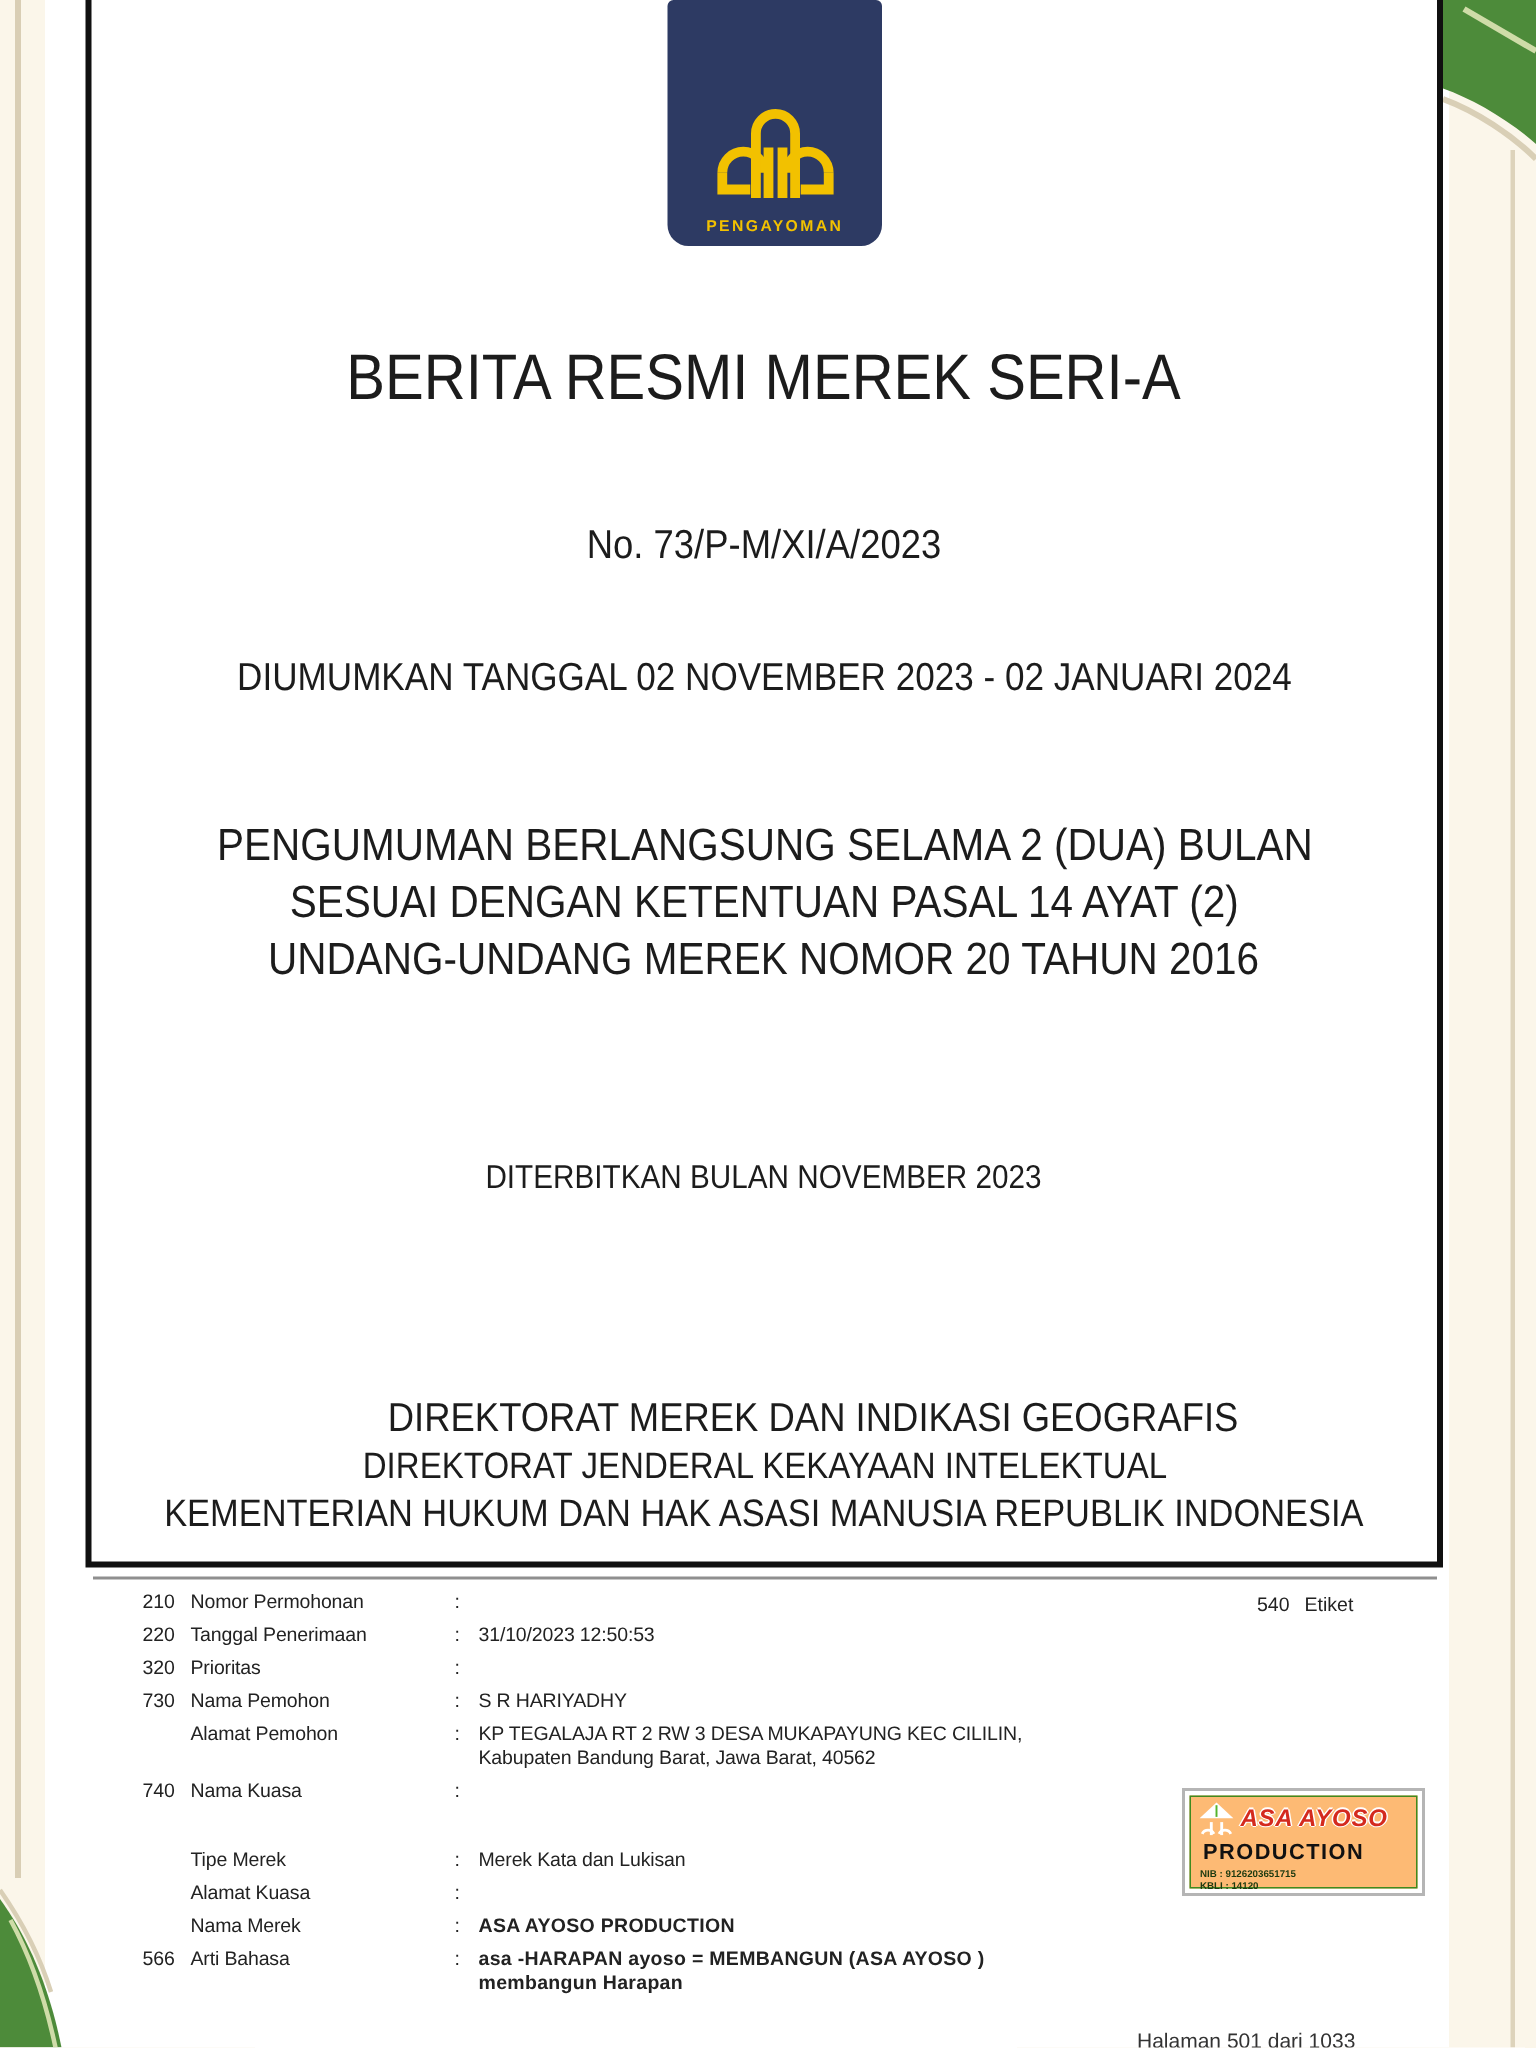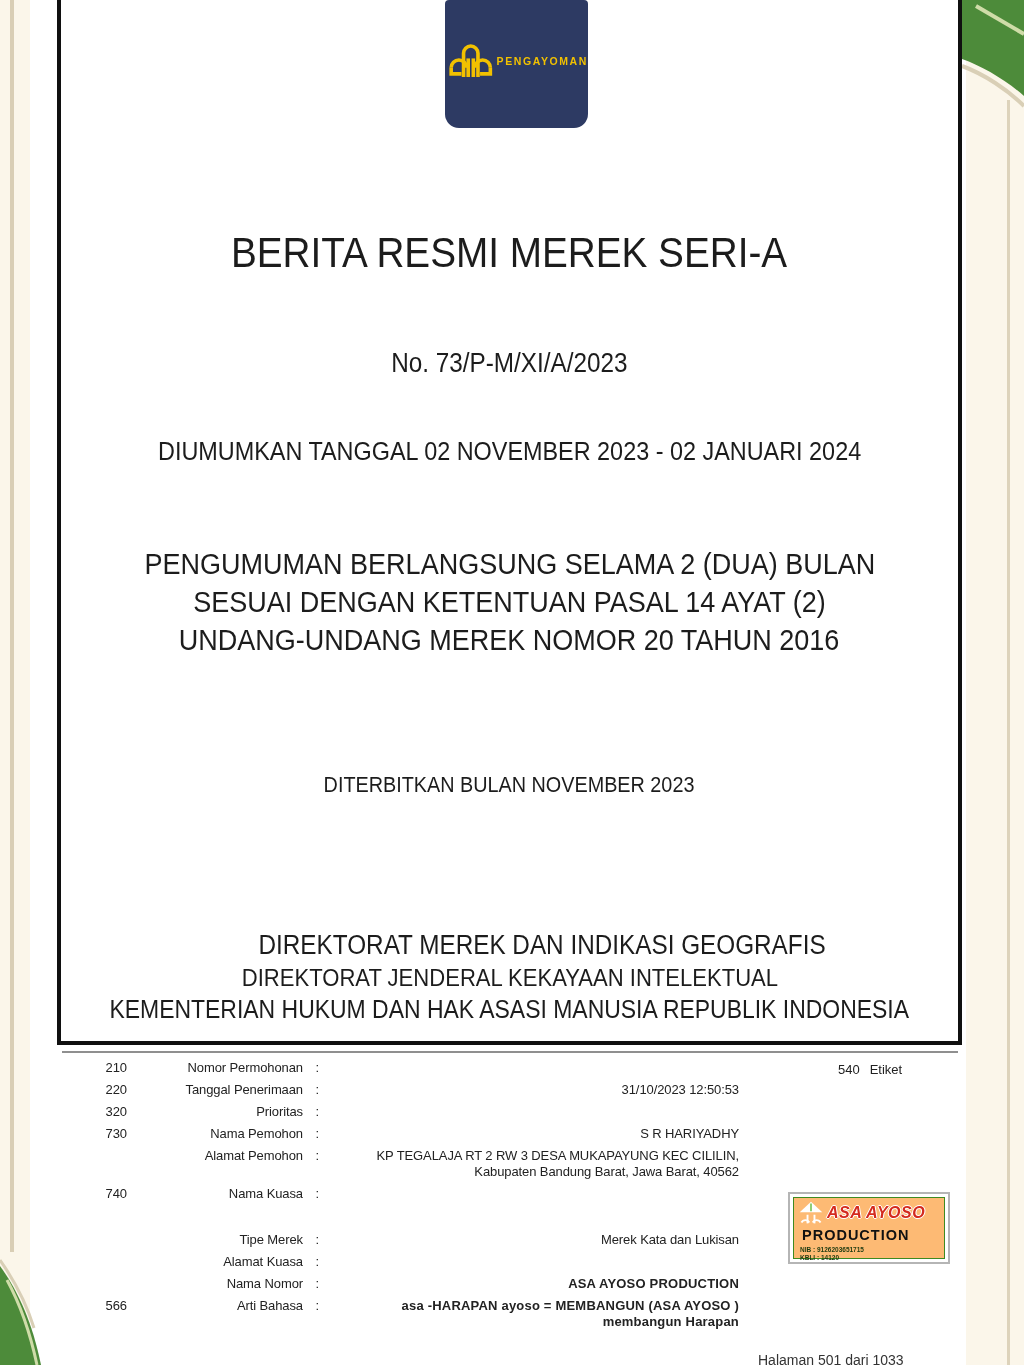--- a/index.html
+++ b/index.html
@@ -20,8 +20,8 @@
   .frame{position:absolute;left:57px;top:-8px;width:897px;height:1045px;border:4px solid #101010;background:#fff;z-index:4;}
   .frame-inner{position:absolute;left:57px;top:0;width:905px;height:1045px;z-index:5;}
   
-  .logo{position:absolute;left:388px;top:0;width:143px;height:128px;background:#2d3a63;border-radius:4px 4px 14px 14px;
-        display:flex;flex-direction:row;align-items:center;justify-content:flex-end;padding-bottom:7px;box-sizing:border-box;}
+  .logo{position:absolute;left:388px;top:0;width:143px;height:164px;background:#2d3a63;border-radius:4px 4px 14px 14px;
+        display:flex;flex-direction:column;align-items:center;justify-content:flex-end;padding-bottom:7px;box-sizing:border-box;}
   .logo .caption{color:#f2c100;font-weight:bold;font-size:10.5px;letter-spacing:1.6px;}
   
   .cline{position:absolute;left:0;width:100%;text-align:center;white-space:nowrap;}

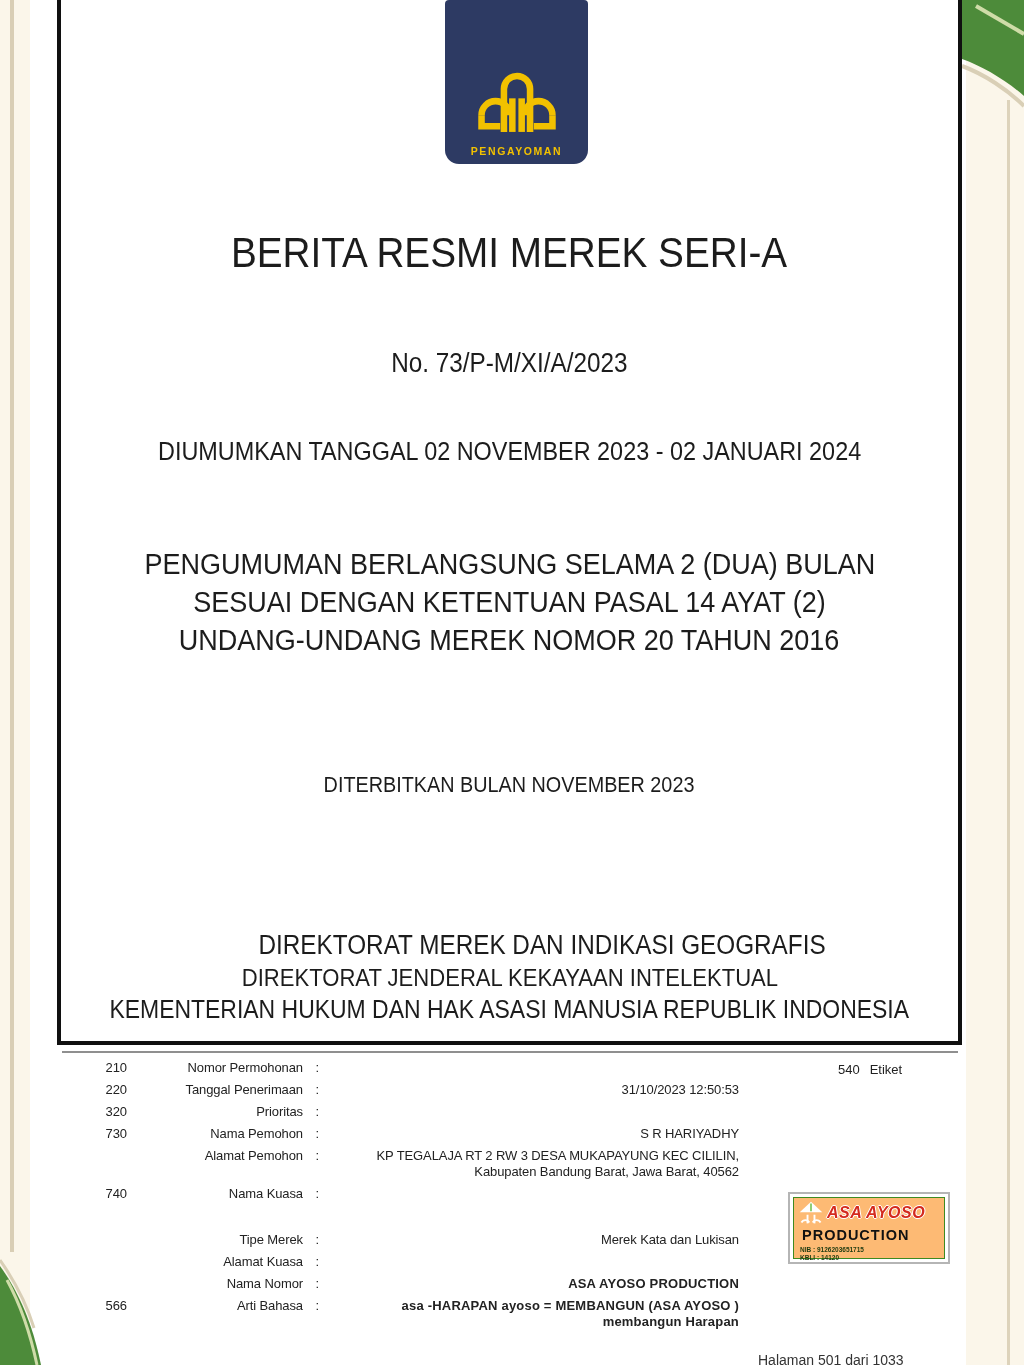--- a/index.html
+++ b/index.html
@@ -38,7 +38,7 @@
   .hr{position:absolute;left:62px;top:1051px;width:896px;height:2px;background:#8f8f8f;z-index:5;}
   
   .record{position:absolute;left:95px;top:1060px;width:645px;z-index:5;font-size:13px;letter-spacing:-0.1px;color:#222;}
-  .row{display:grid;grid-template-columns:32px 176px 16px 1fr;align-items:start;line-height:16px;margin-bottom:6px;text-align:right;}
+  .row{display:grid;grid-template-columns:32px 176px 16px 1fr;align-items:start;line-height:16px;margin-bottom:6px;}
   .row .colon::before{content:":";}
   .row.gap-top{margin-top:30px;}
   .row .value{max-width:420px;}

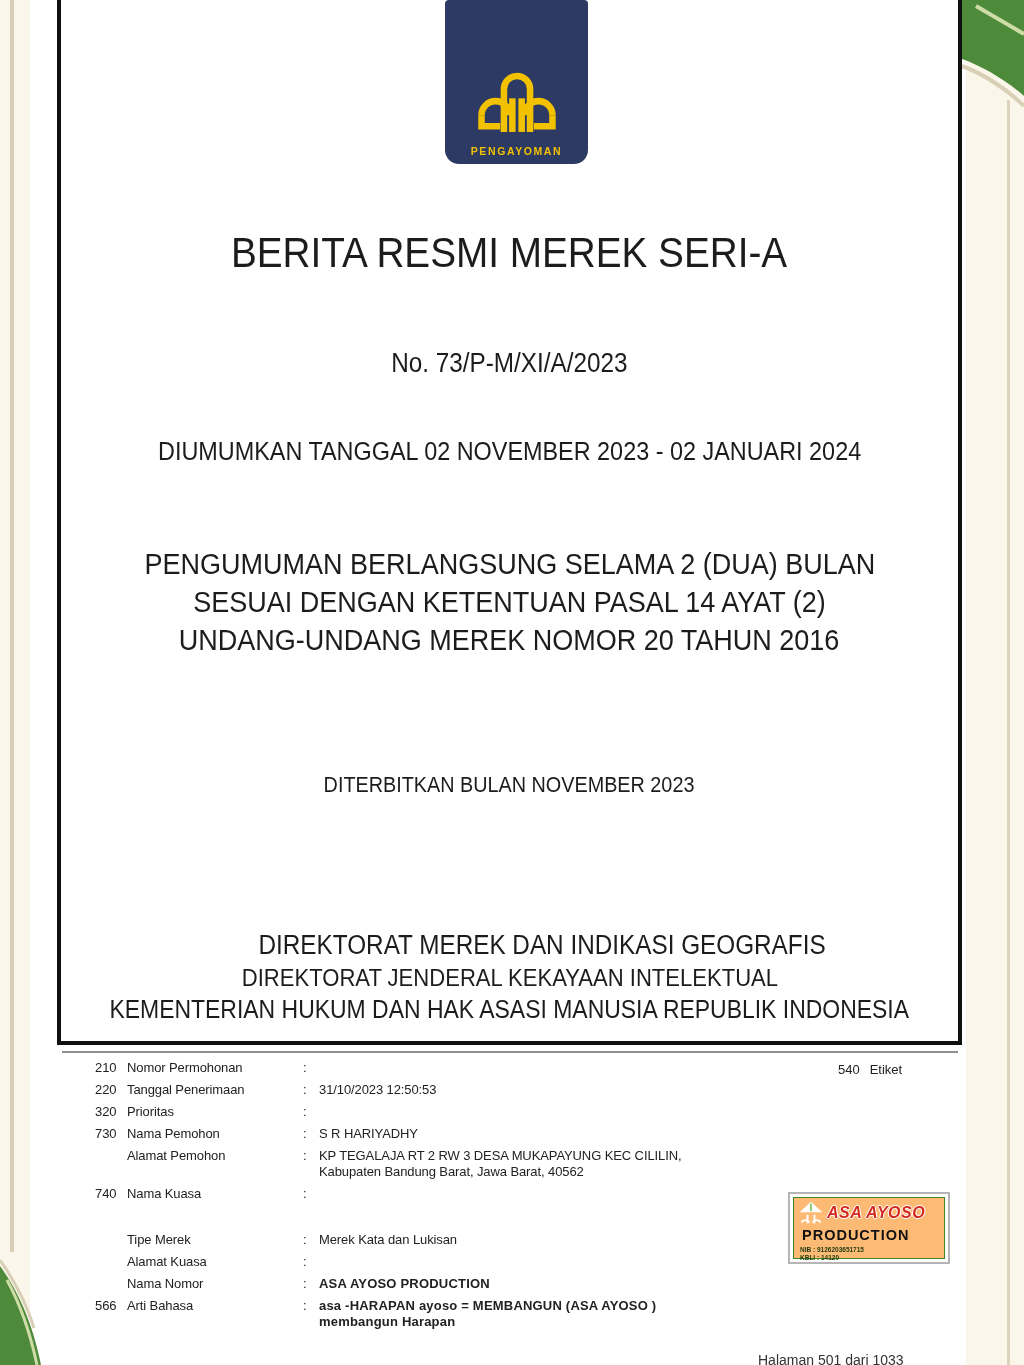--- a/index.html
+++ b/index.html
@@ -165,7 +165,7 @@
   </div>
   <div class="row val-bold">
     <span class="code"></span>
-    <span class="label">Nama Nomor</span>
+    <span class="label">Nama Merek</span>
     <span class="colon"></span>
     <span class="value">ASA AYOSO PRODUCTION</span>
   </div>

